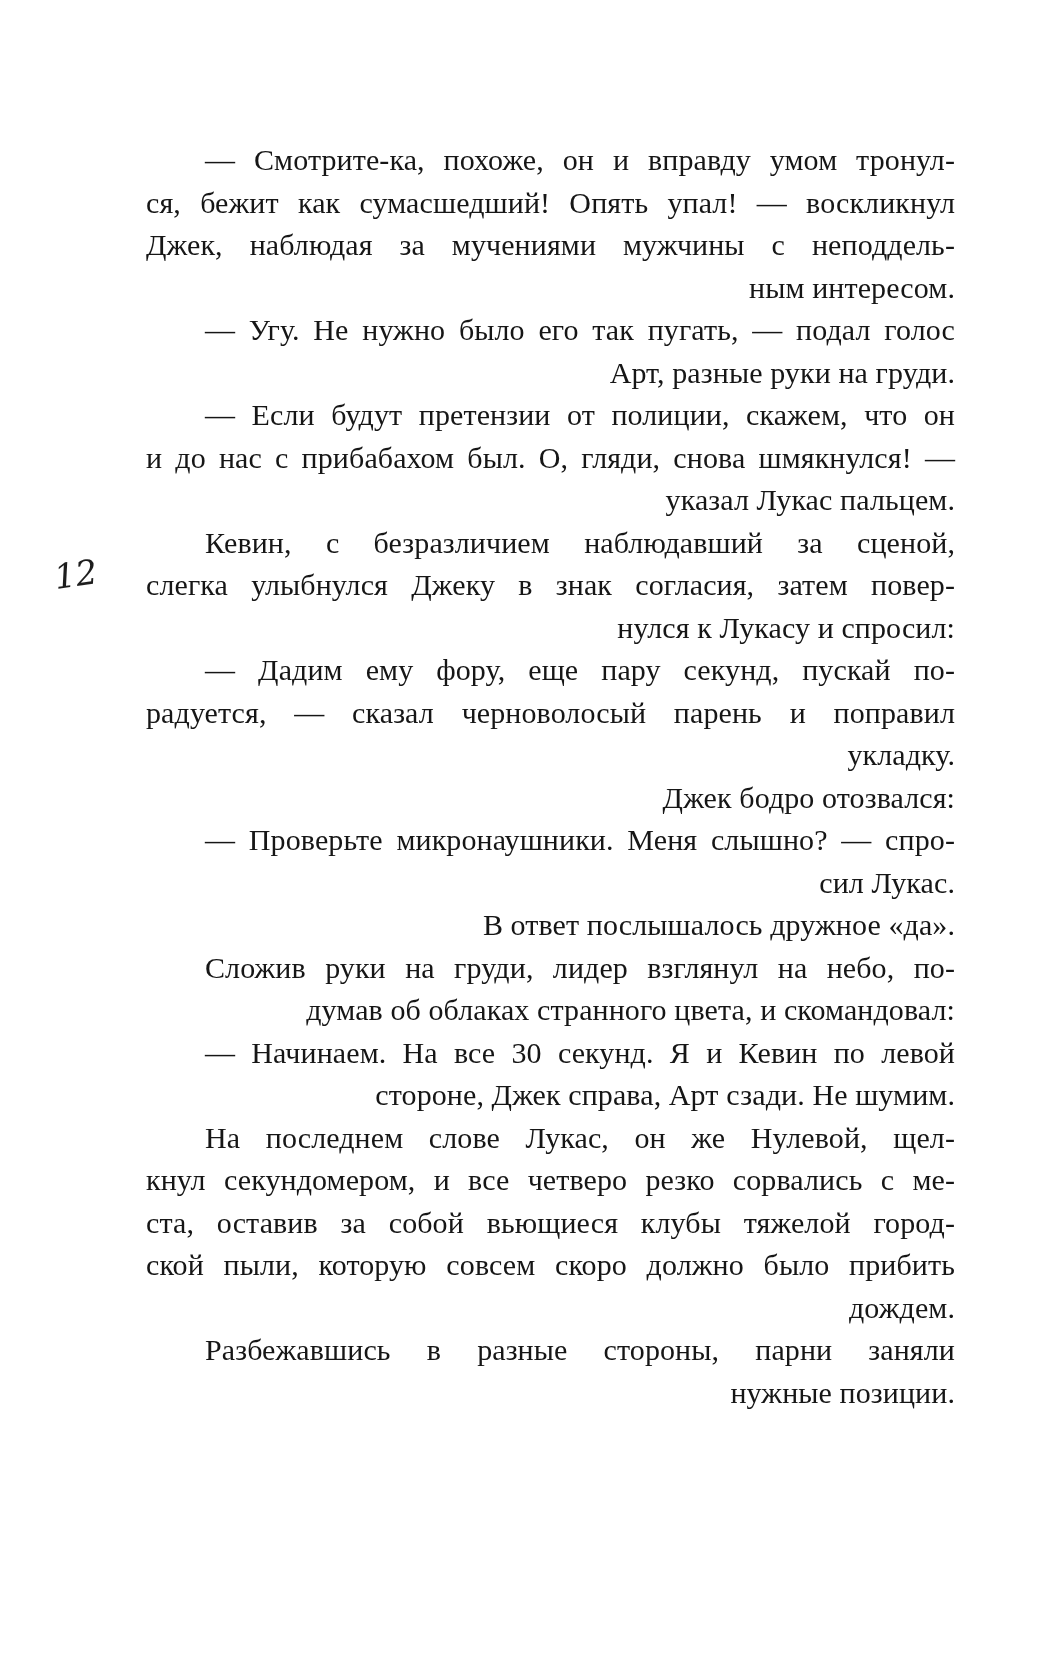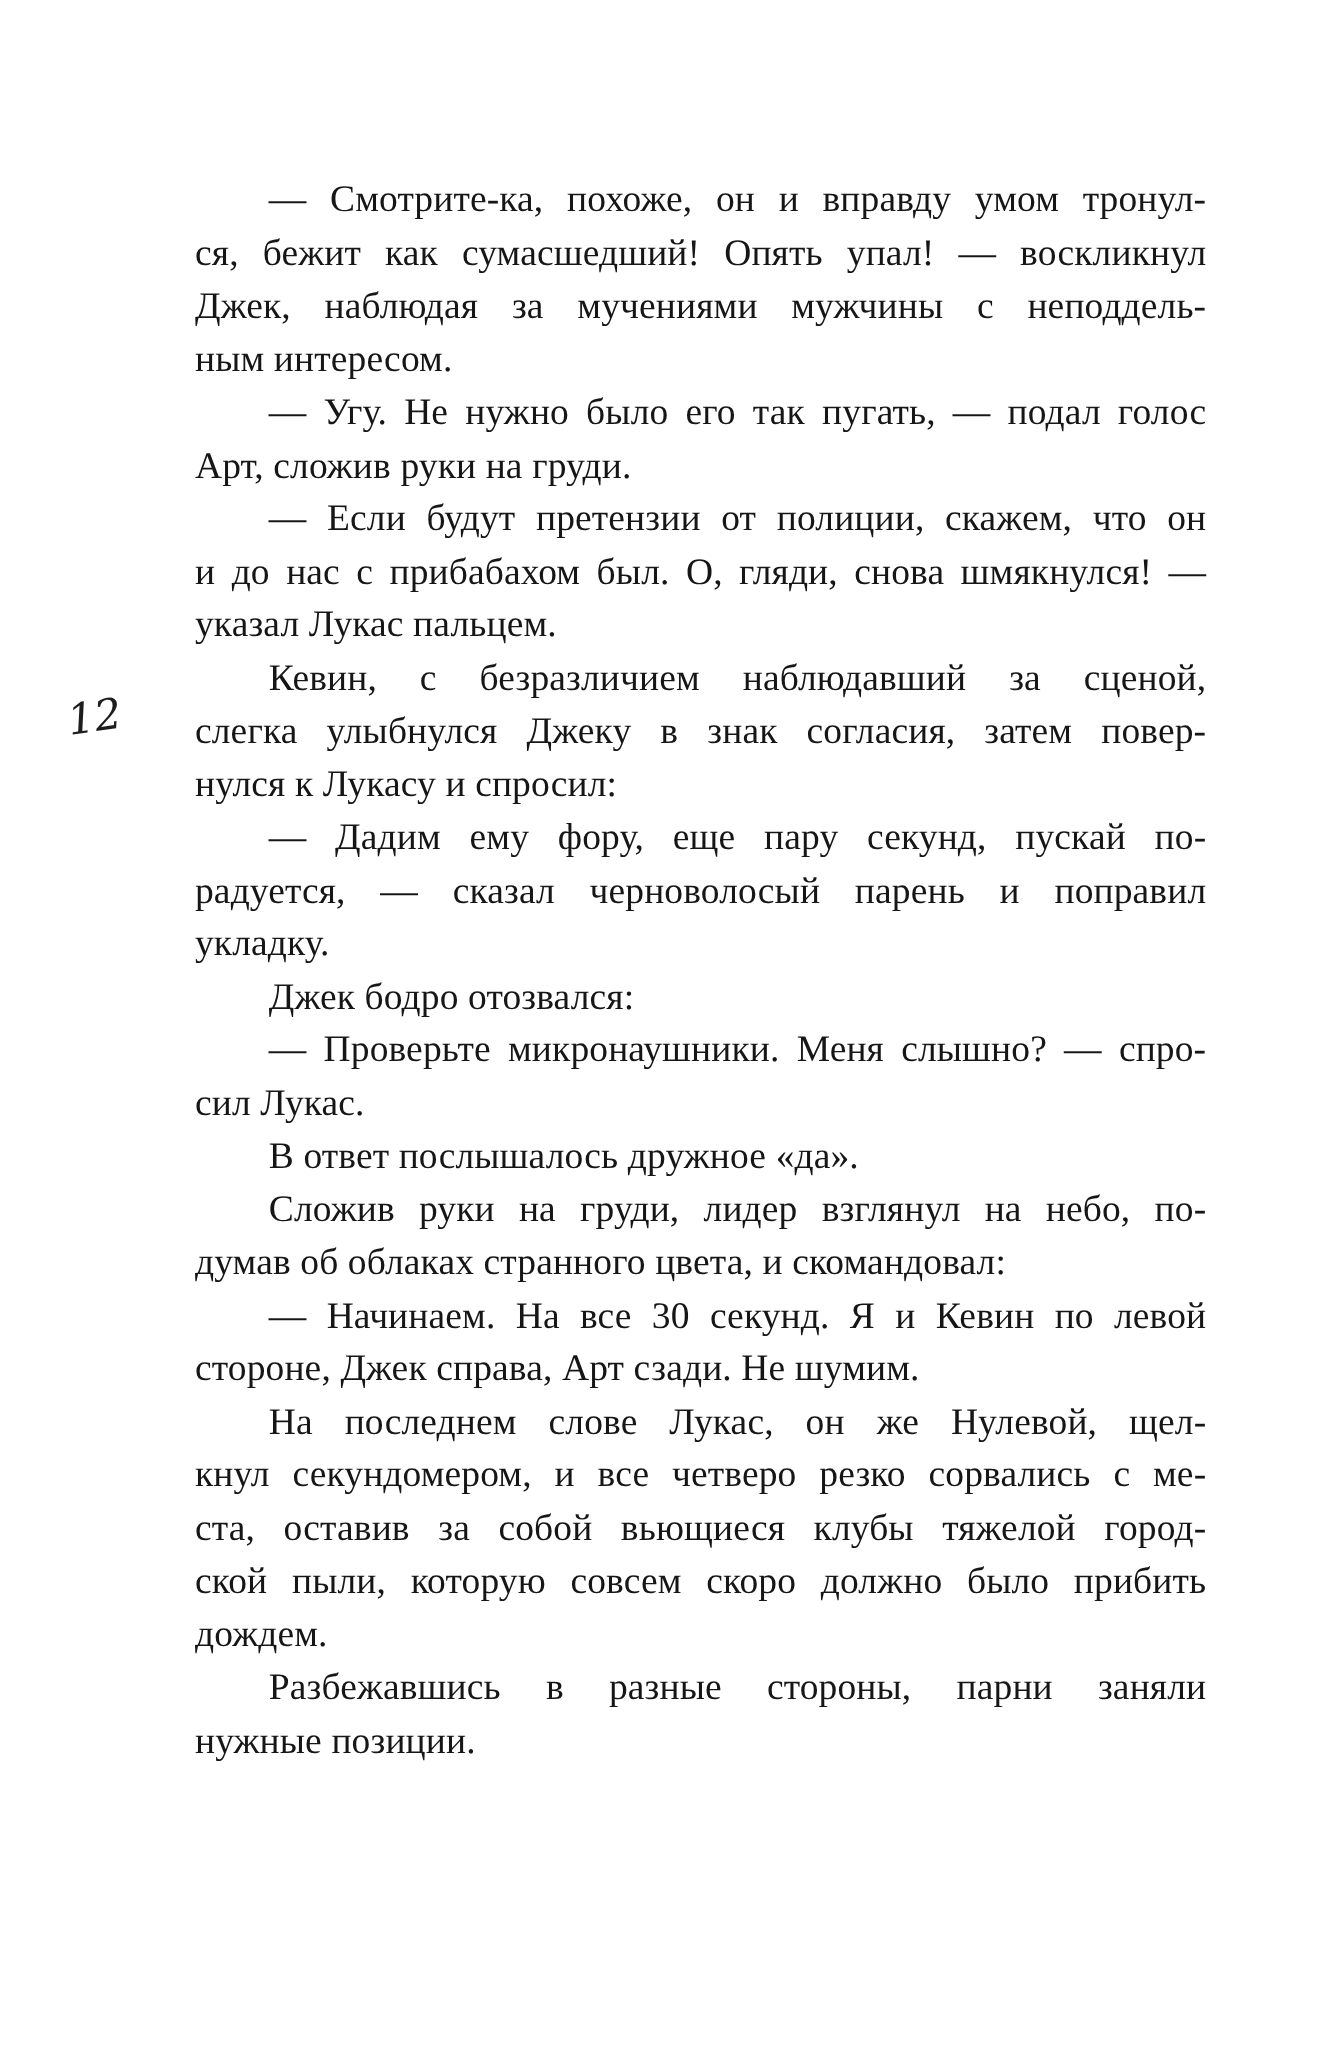--- a/index.html
+++ b/index.html
@@ -20,7 +20,7 @@
   }
   .text-block {
     position: absolute;
-    left: 156px;
+    left: 146px;
     top: 139px;
     width: 809px;
     font-family: "Liberation Serif", "DejaVu Serif", serif;

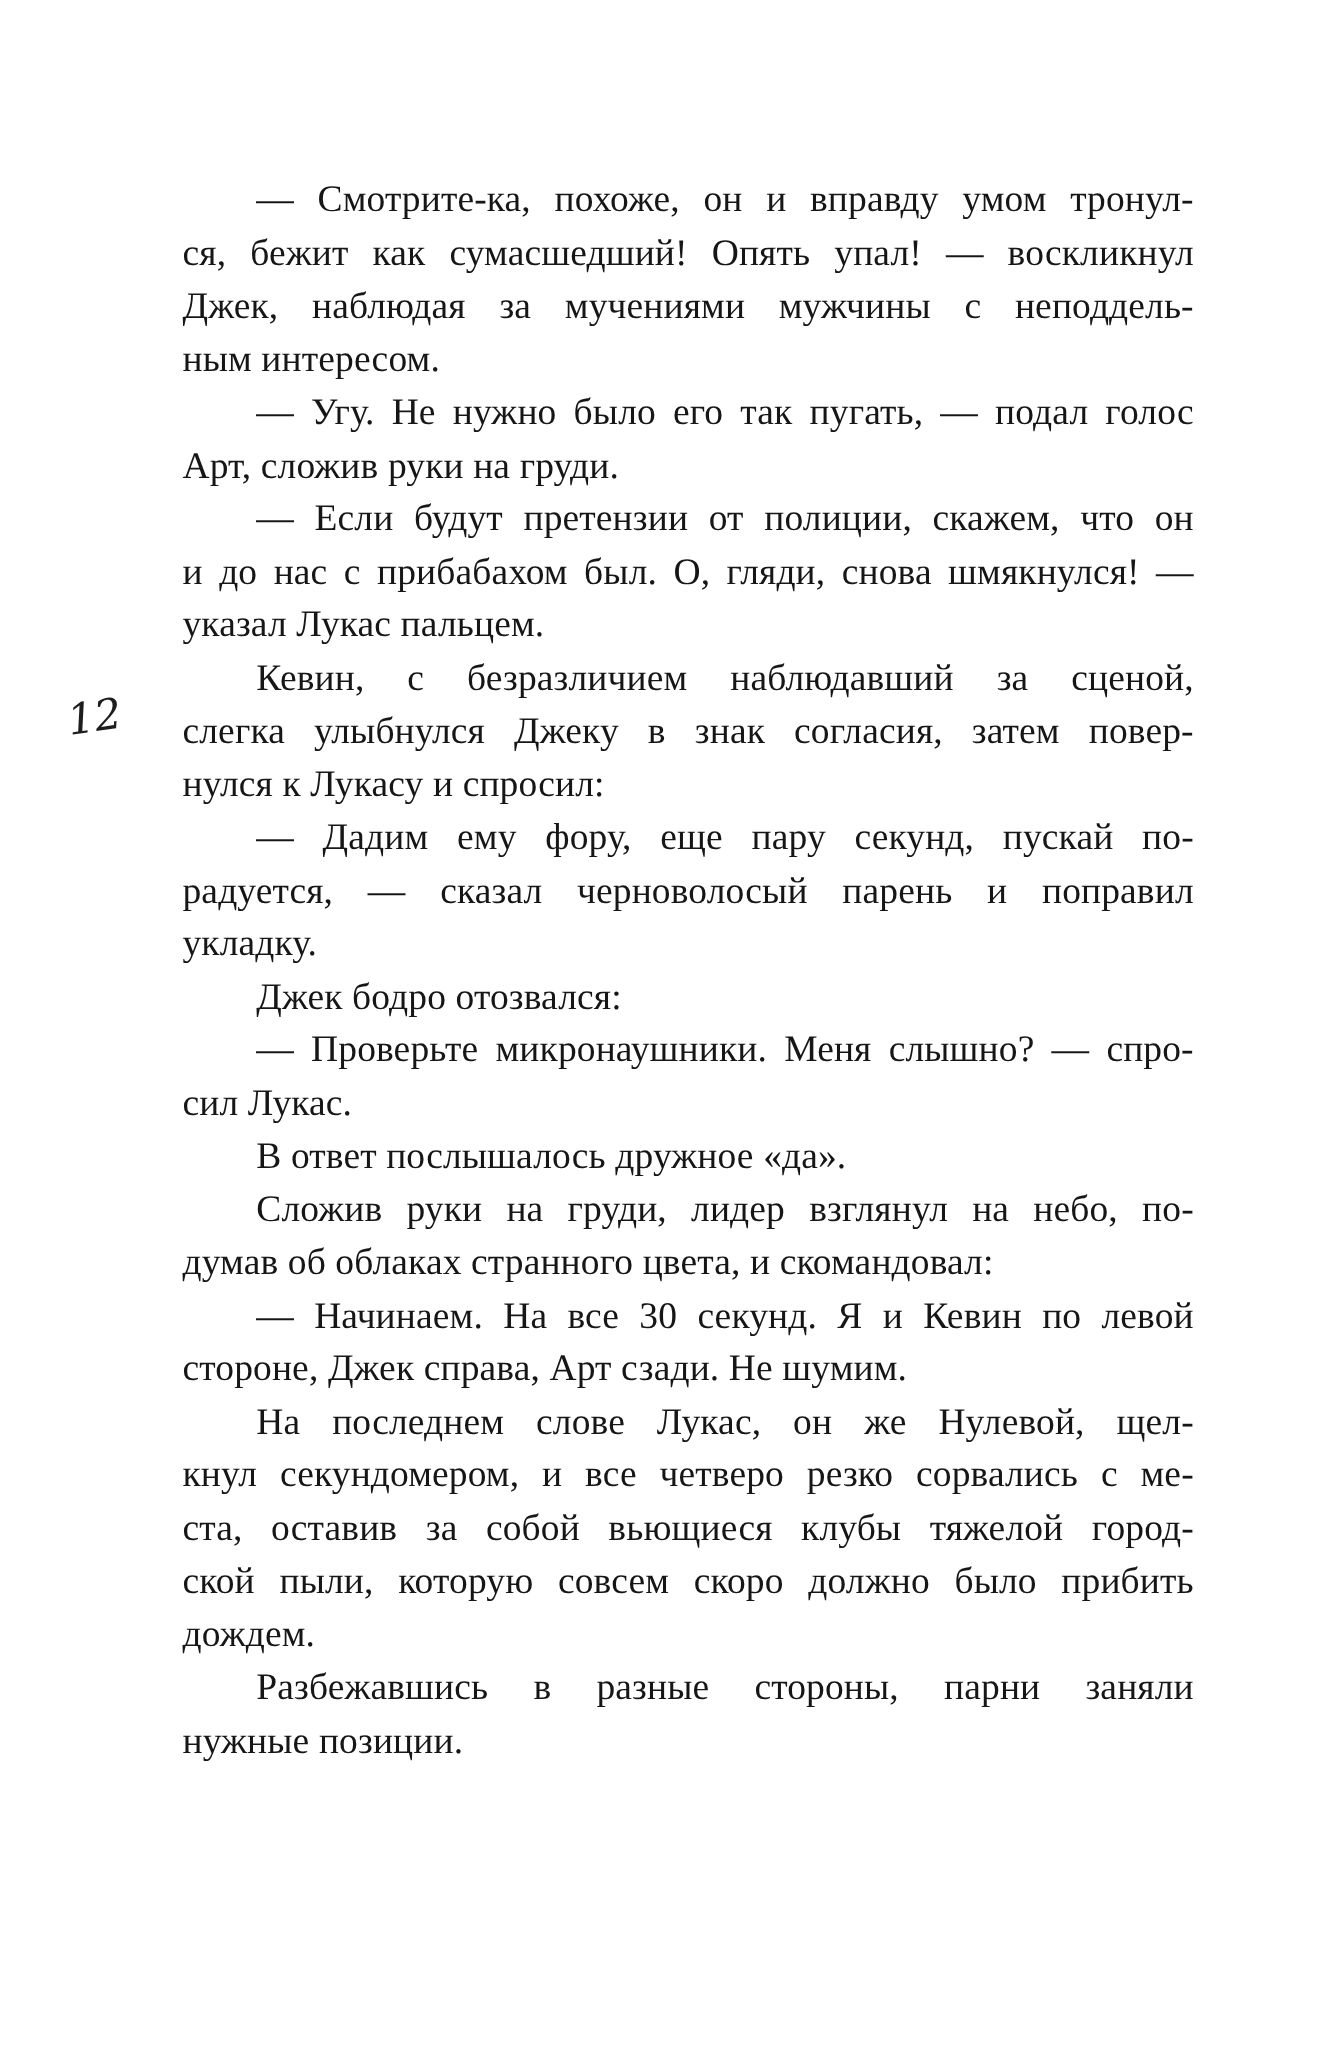--- a/index.html
+++ b/index.html
@@ -34,7 +34,7 @@
     padding: 0;
   }
   .line {
-    text-align: left;
+    text-align: right;
     white-space: normal;
   }
   .line.just {

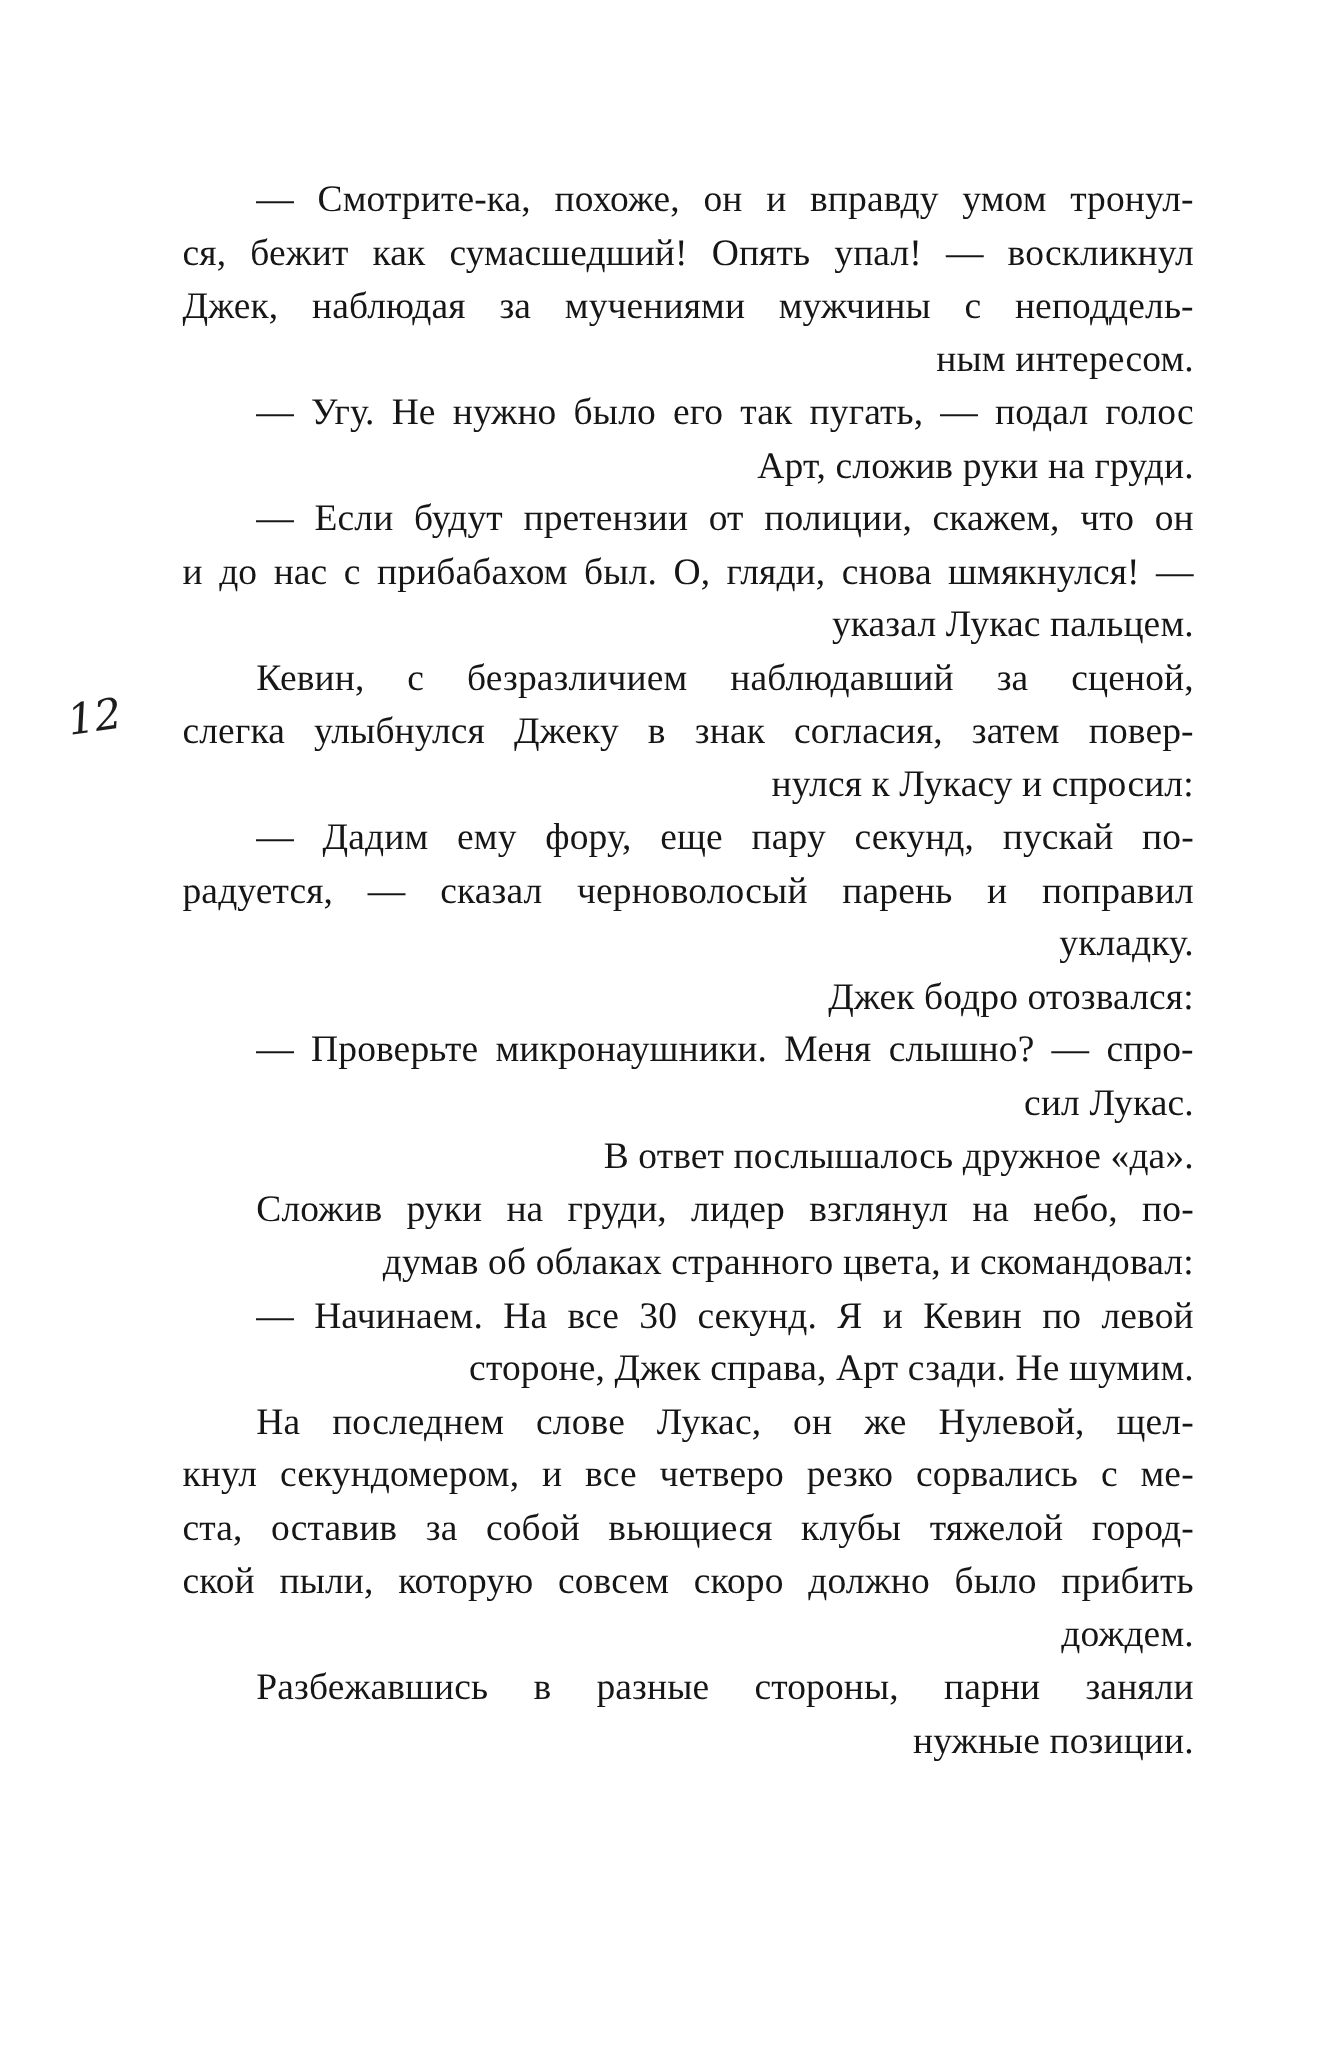--- a/index.html
+++ b/index.html
@@ -69,7 +69,7 @@
       </div>
       <div class="paragraph">
         <div class="line first just">— Угу. Не нужно было его так пугать, — подал голос</div>
-        <div class="line">Арт, сложив руки на груди.</div>
+        <div class="line">Арт, разные руки на груди.</div>
       </div>
       <div class="paragraph">
         <div class="line first just">— Если будут претензии от полиции, скажем, что он</div>

